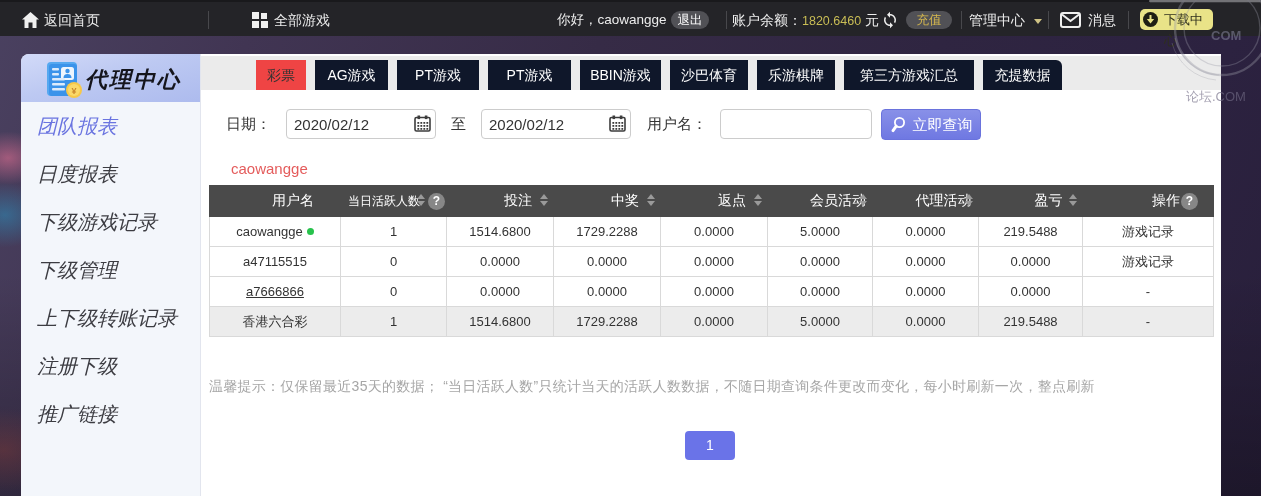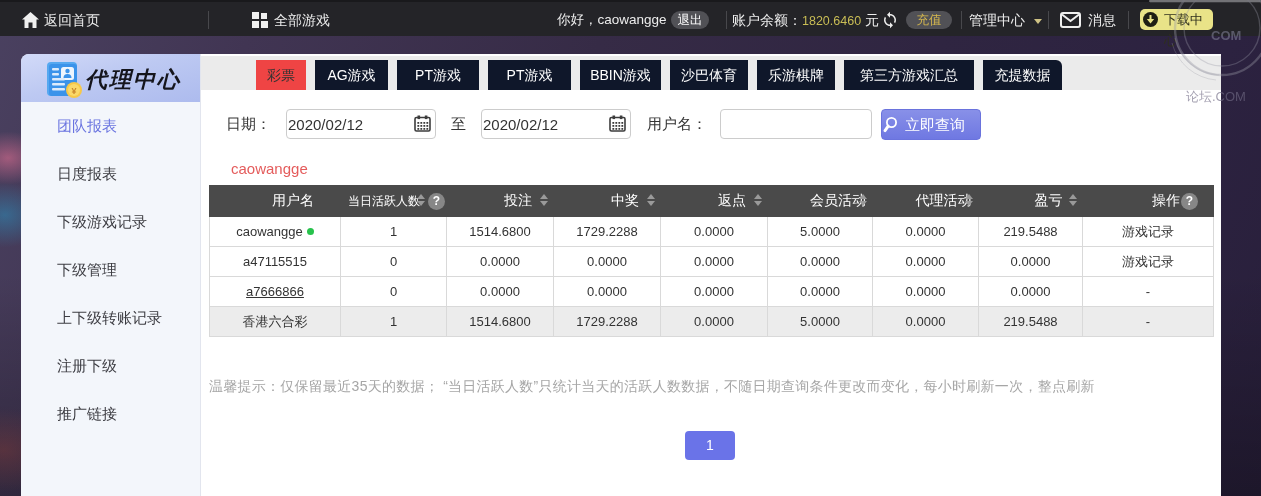--- a/index.html
+++ b/index.html
@@ -31,7 +31,7 @@
 .side-head .ttl { position:absolute; left:64px; top:11px; font-size:22px; font-weight:bold; color:#15151c; letter-spacing:2px;font-style:italic; }
 .side-head svg { position:absolute; left:22px; top:5px; }
 .menu { list-style:none; padding-top:0; }
-.menu li { height:48px; line-height:48px; padding-left:36px; font-size:15px; color:#3c3c42; }
+.menu li { height:48px; line-height:48px; padding-left:16px; font-size:20px; color:#3c3c42;font-style:italic; }
 .menu li.on { color:#6a74e0; }
 
 .main { position:absolute; left:201px; top:54px; width:1020px; height:442px; background:#fff; }

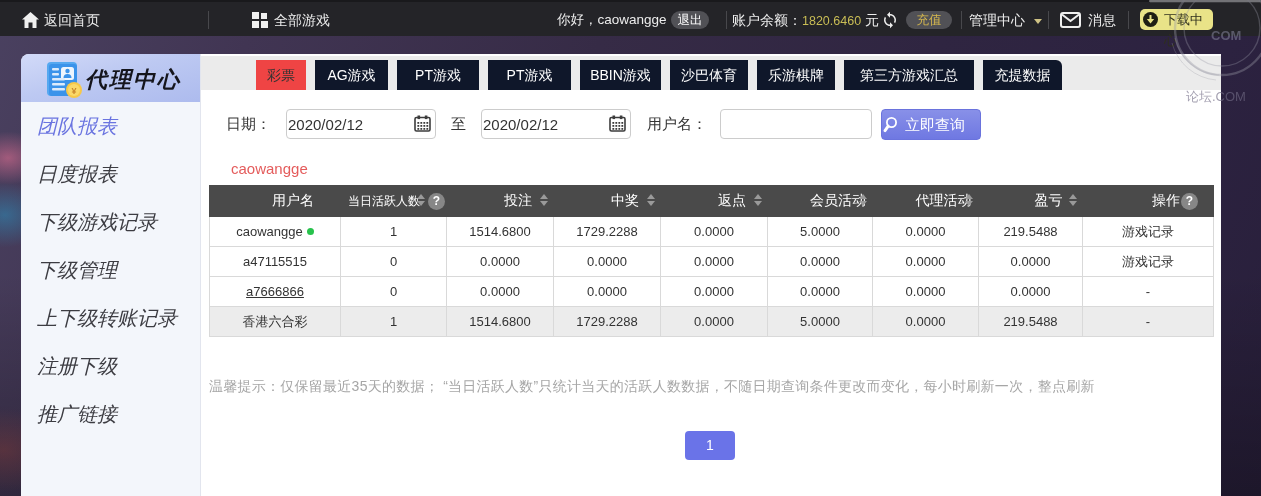--- a/index.html
+++ b/index.html
@@ -42,7 +42,7 @@
 
 .frow { position:absolute; left:0; top:55px; width:1020px; height:30px; font-size:15px; color:#333; }
 .frow .lb { position:absolute; top:0; line-height:30px; }
-.inp { position:absolute; top:0; height:30px; border:1px solid #ccc; border-radius:4px; background:#fff; font-size:15px; color:#333; line-height:28px; padding-left:1px; }
+.inp { position:absolute; top:0; height:30px; border:1px solid #ccc; border-radius:4px; background:#fff; font-size:15px; color:#333; line-height:28px; padding-left:7px; }
 .cal { position:absolute; top:6px; }
 .btn { position:absolute; left:680px; top:0; width:100px; height:31px; background:linear-gradient(180deg,#8890e8,#6f78e2); border:1px solid #6a73dd; border-radius:4px; color:#fff; font-size:15px; line-height:29px; }
 .btn svg { vertical-align:-3px; margin-right:6px; }

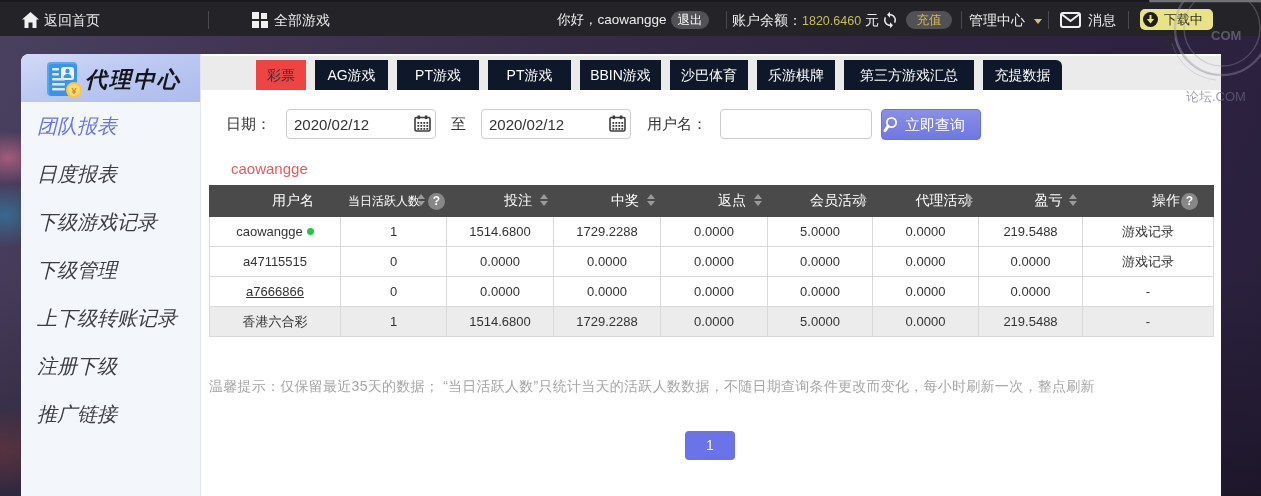--- a/index.html
+++ b/index.html
@@ -44,7 +44,7 @@
 .frow .lb { position:absolute; top:0; line-height:30px; }
 .inp { position:absolute; top:0; height:30px; border:1px solid #ccc; border-radius:4px; background:#fff; font-size:15px; color:#333; line-height:28px; padding-left:7px; }
 .cal { position:absolute; top:6px; }
-.btn { position:absolute; left:680px; top:0; width:100px; height:31px; background:linear-gradient(180deg,#8890e8,#6f78e2); border:1px solid #6a73dd; border-radius:4px; color:#fff; font-size:15px; line-height:29px; }
+.btn { position:absolute; left:680px; top:0; width:100px; height:31px; background:linear-gradient(180deg,#8890e8,#6f78e2); border:1px solid #6a73dd; border-radius:4px; color:#fff; font-size:15px; line-height:29px; text-align:center; }
 .btn svg { vertical-align:-3px; margin-right:6px; }
 .redname { position:absolute; left:30px; top:106px; font-size:15px; color:#e45c5c; }
 

